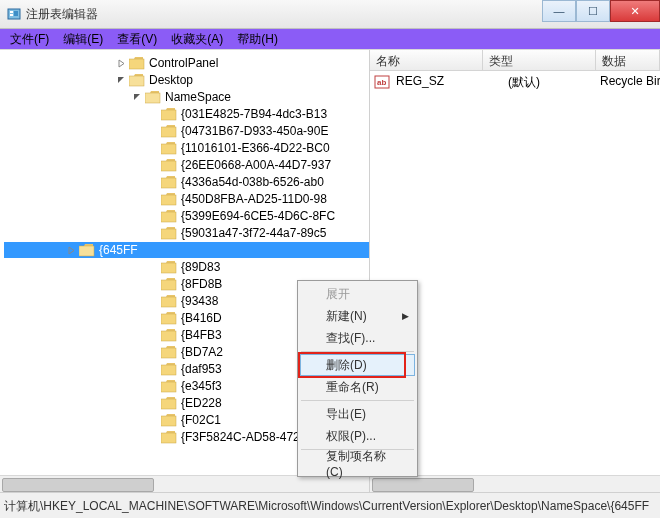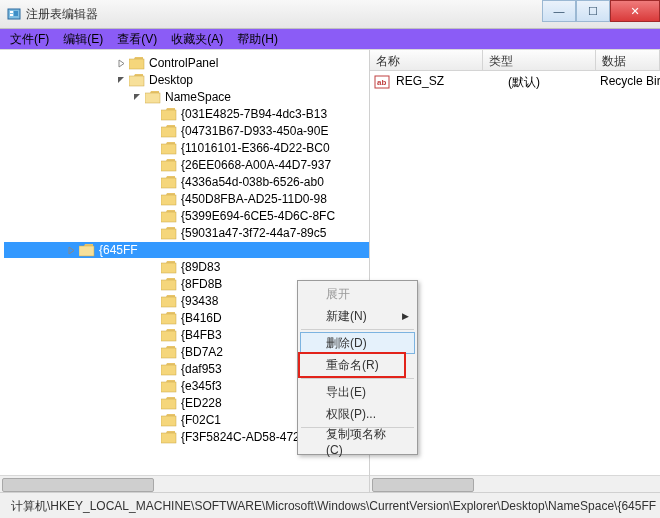--- a/index.html
+++ b/index.html
@@ -352,6 +352,7 @@
       <span>新建(N)</span>
       <span class="arrow">▶</span>
     </div>
+  <div class="mi">查找(F)...</div>
   <div class="sep"></div>
   <div class="mi hl">删除(D)</div>
   <div class="mi">重命名(R)</div>

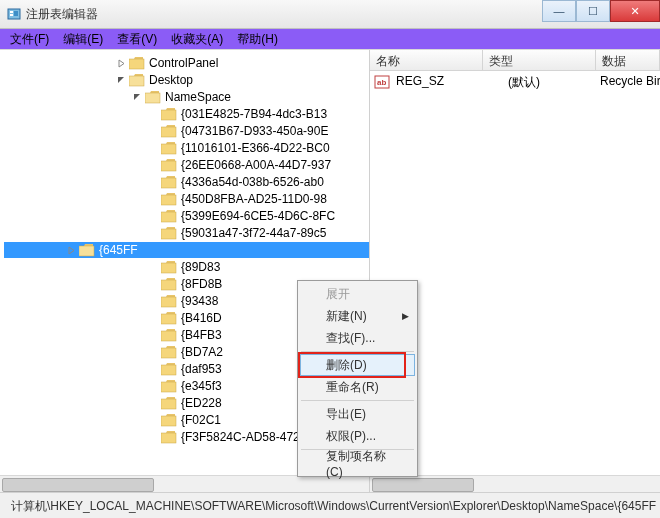--- a/index.html
+++ b/index.html
@@ -28,7 +28,7 @@
 .lrow{display:flex;padding:3px 0}
 .lrow .cell{padding:0 6px;overflow:hidden;white-space:nowrap}
 .string-icon{width:16px;height:16px;margin-left:4px;flex-shrink:0}
-.status{height:26px;border-top:1px solid #d0d0d0;background:#f0f0f0;display:flex;align-items:center;padding:0 11px;font-size:12px;color:#333;white-space:nowrap;overflow:hidden}
+.status{height:26px;border-top:1px solid #d0d0d0;background:#f0f0f0;display:flex;align-items:center;padding:0 4px;font-size:12px;color:#333;white-space:nowrap;overflow:hidden}
 .hscroll{height:16px;background:#f0f0f0;border-top:1px solid #d8d8d8;position:relative}
 .hscroll .thumb{position:absolute;top:2px;height:12px;background:#cfcfcf;border:1px solid #a8a8a8;border-radius:2px}
 .ctxmenu{position:absolute;left:297px;top:280px;width:115px;background:#f2f2f2;border:1px solid #9b9b9b;box-shadow:2px 2px 4px rgba(0,0,0,.25);padding:2px;z-index:100}

